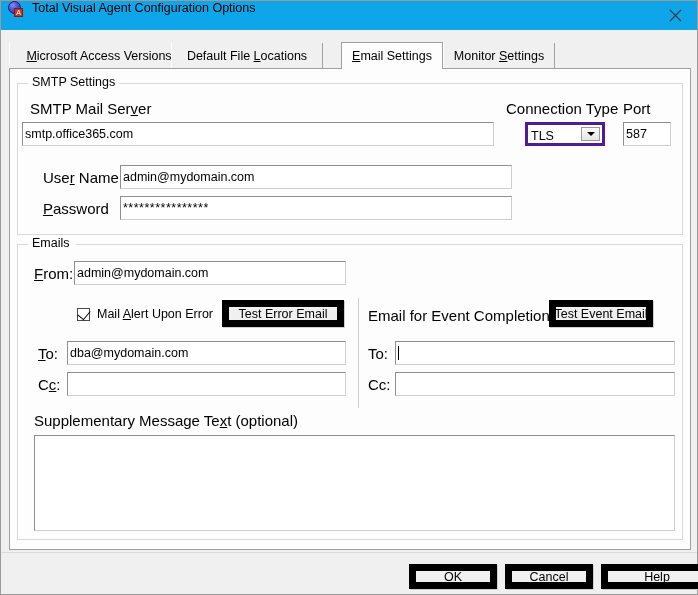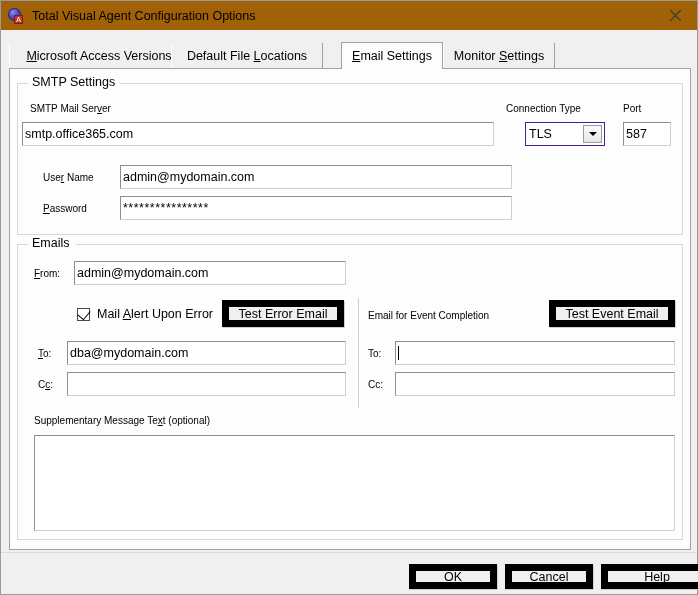--- a/index.html
+++ b/index.html
@@ -33,9 +33,8 @@
     left: 0; top: 0;
     width: 696px;
     height: 29px;
-    background: #a16207;
-    display: flex;
-    align-items: center;
+    background: #0ea5e9;
+    display: flex;
   }
   #app-icon {
     width: 16px; height: 16px;

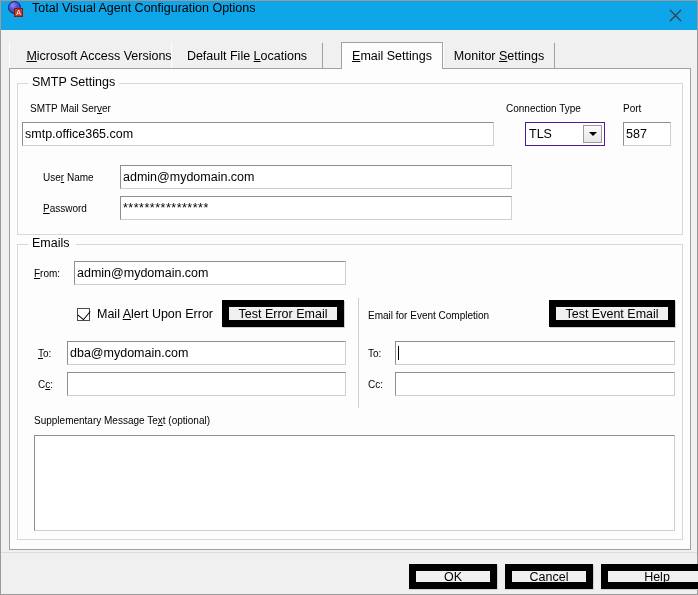--- a/index.html
+++ b/index.html
@@ -154,7 +154,7 @@
   
   .label {
     position: absolute;
-    font-size: 10px;
+    font-size: 15px;
     white-space: nowrap;
     line-height: 16px;
   }

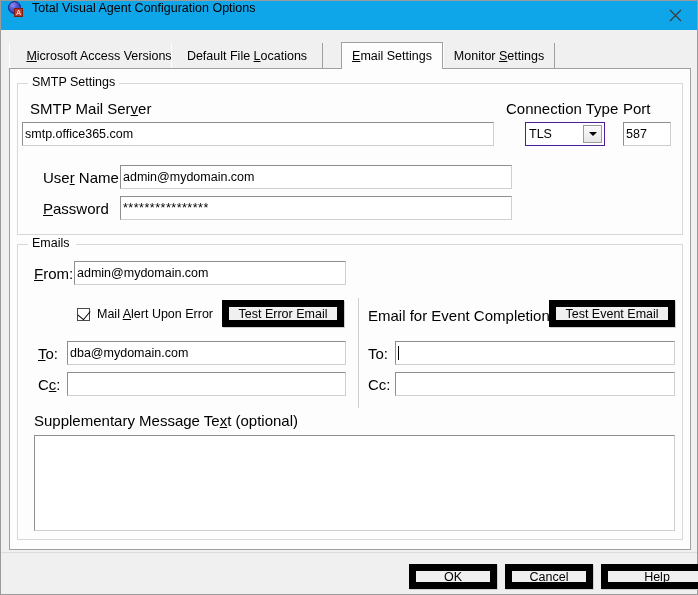--- a/index.html
+++ b/index.html
@@ -193,9 +193,9 @@
     position: absolute;
     box-sizing: border-box;
     background: #ffffff;
-    border: 1px solid #4c1d95;
-    display: flex;
-    align-items: center;
+    border: 3px solid #4c1d95;
+    display: flex;
+    align-items: flex-end;
     font-size: 12.5px;
     padding-left: 3px;
   }

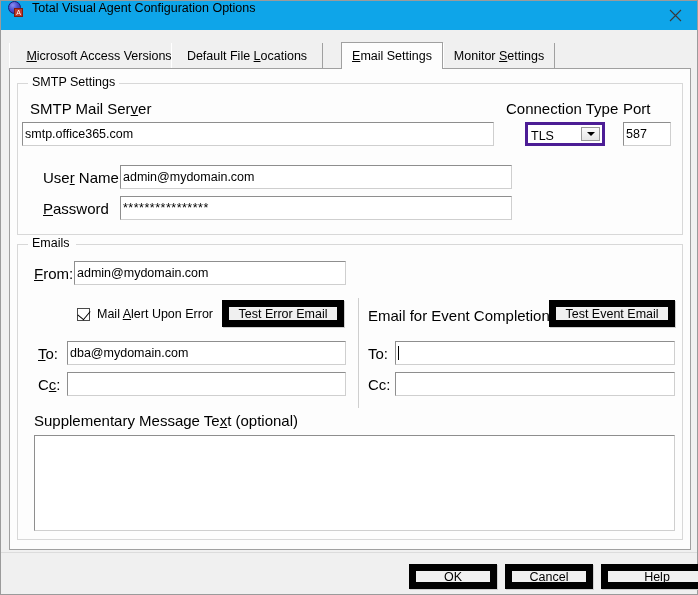--- a/index.html
+++ b/index.html
@@ -387,7 +387,7 @@
 
     <div class="label" style="left:358px; top:239px;">Email for Event Completion</div>
 
-    <div class="btn" style="left:539px; top:231px; width:126px; height:27px;">Test Event Email</div>
+    <div class="btn" style="left:539px; top:231px; width:104px; height:27px;">Test Event Email</div>
 
     <div class="label" style="left:358px; top:277px;">To:</div>
 

